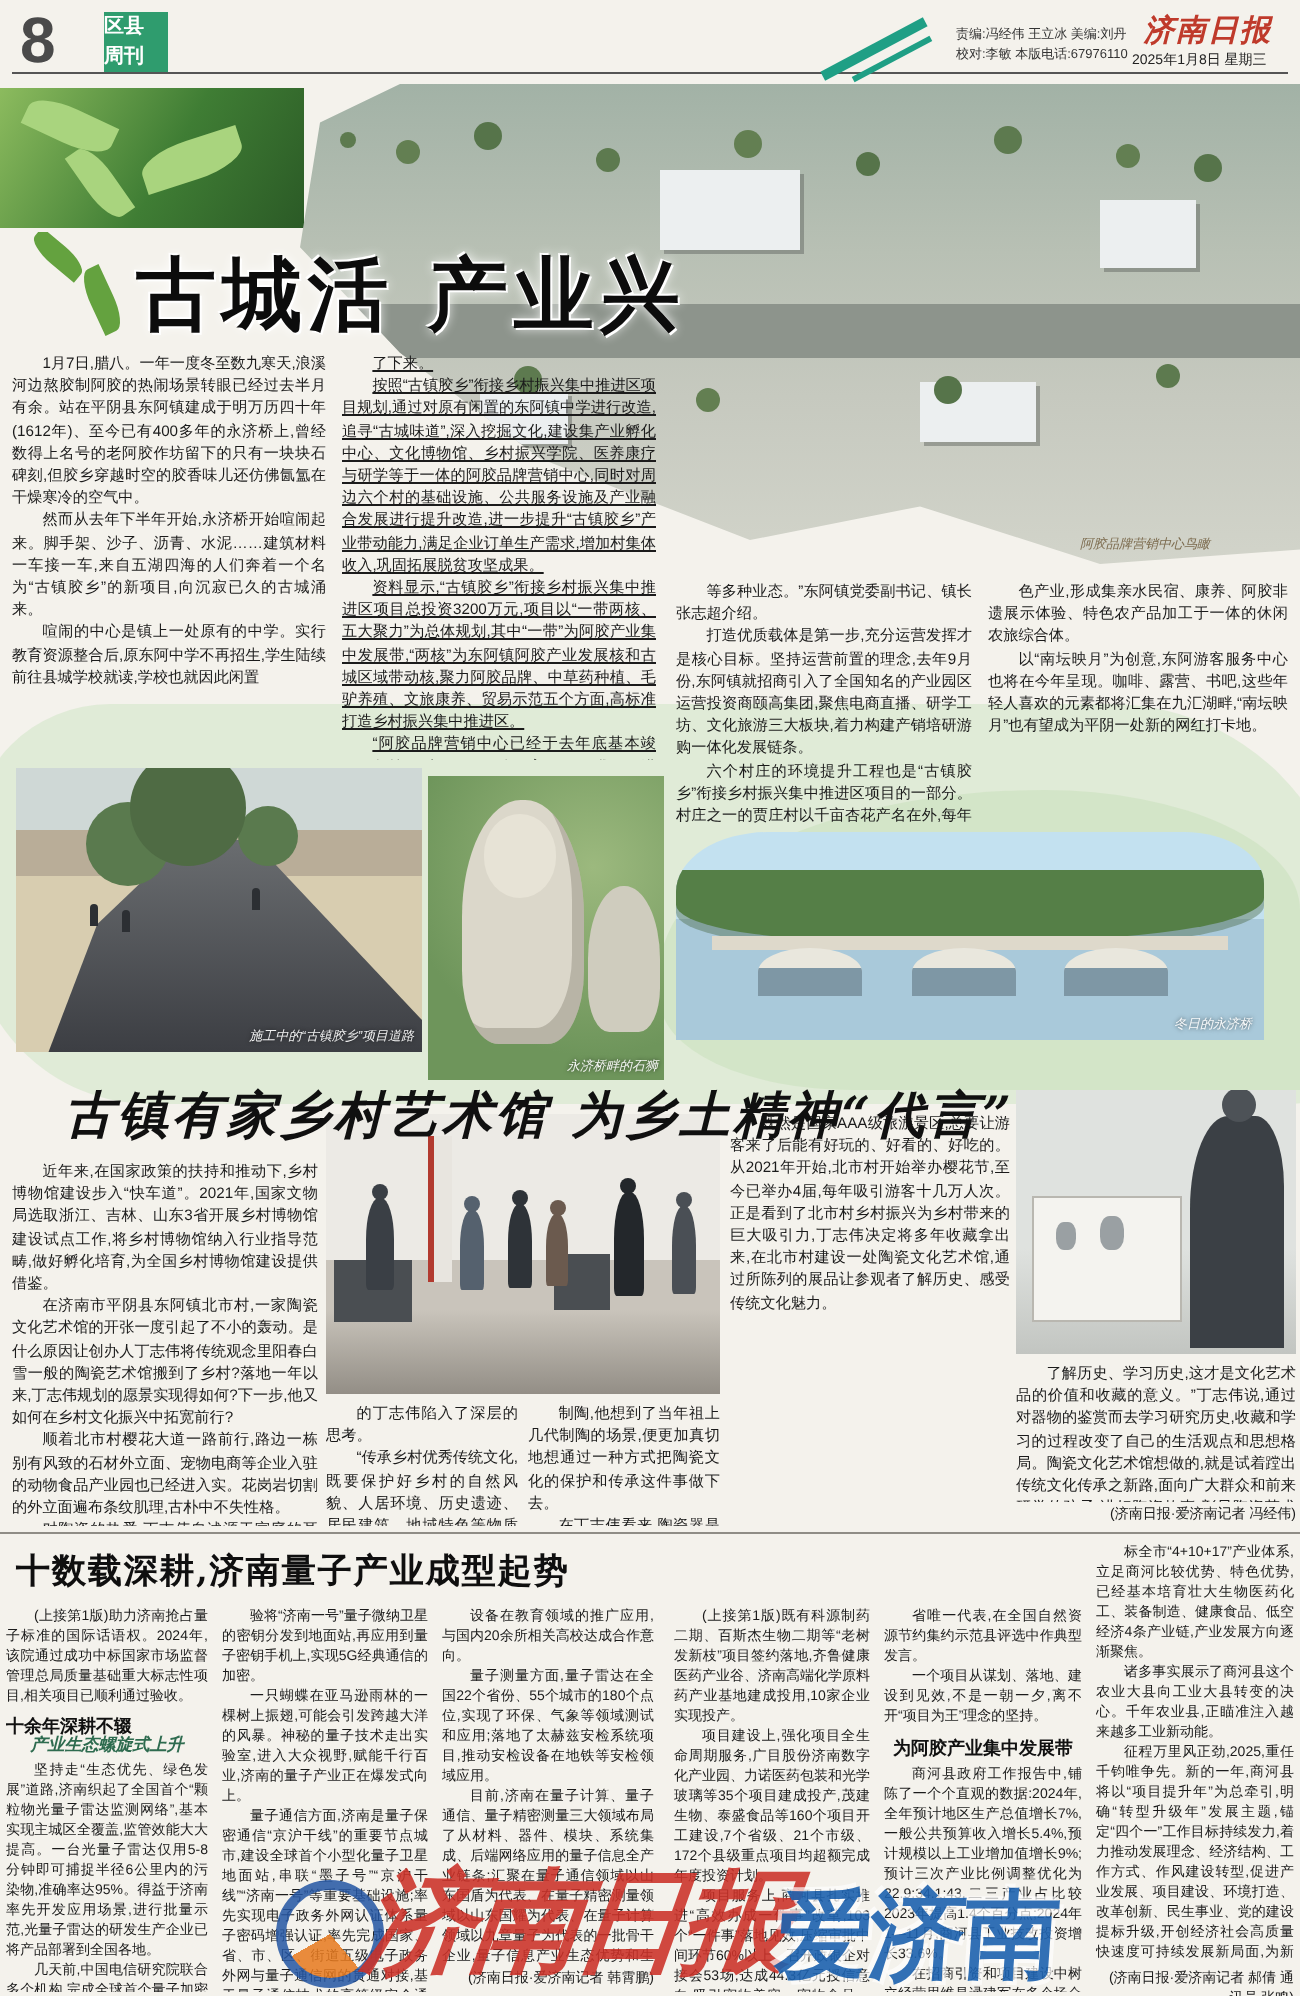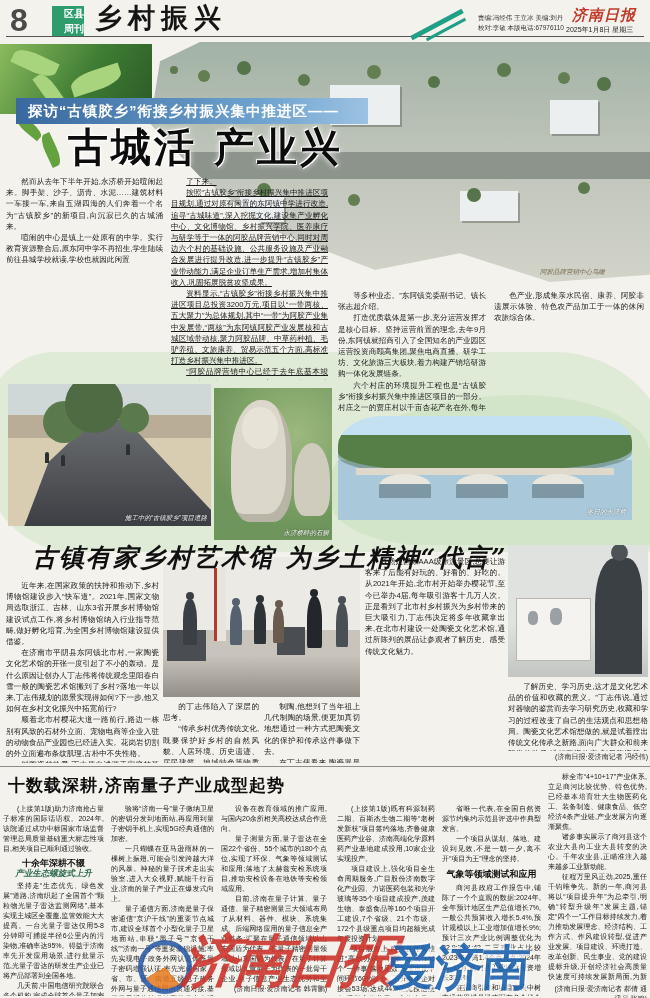--- a/index.html
+++ b/index.html
@@ -9,7 +9,7 @@
   
   .pagenum{position:absolute;left:10px;top:2px;font-size:32px;font-weight:bold;color:#4a4a4a;}
   .secbox{position:absolute;left:52px;top:6px;width:32px;height:30px;background:#2f9c6e;color:#fff;
-          font-size:10px;font-weight:bold;text-align:right;line-height:15px;}
+          font-size:10px;font-weight:bold;text-align:left;line-height:15px;}
   .sectitle{position:absolute;left:95px;top:0px;font-size:27px;font-weight:900;color:#151515;
             letter-spacing:6px;font-family:"DejaVu Serif",serif;}
   .hrule{position:absolute;left:6px;top:36px;width:638px;height:1px;background:#555;}

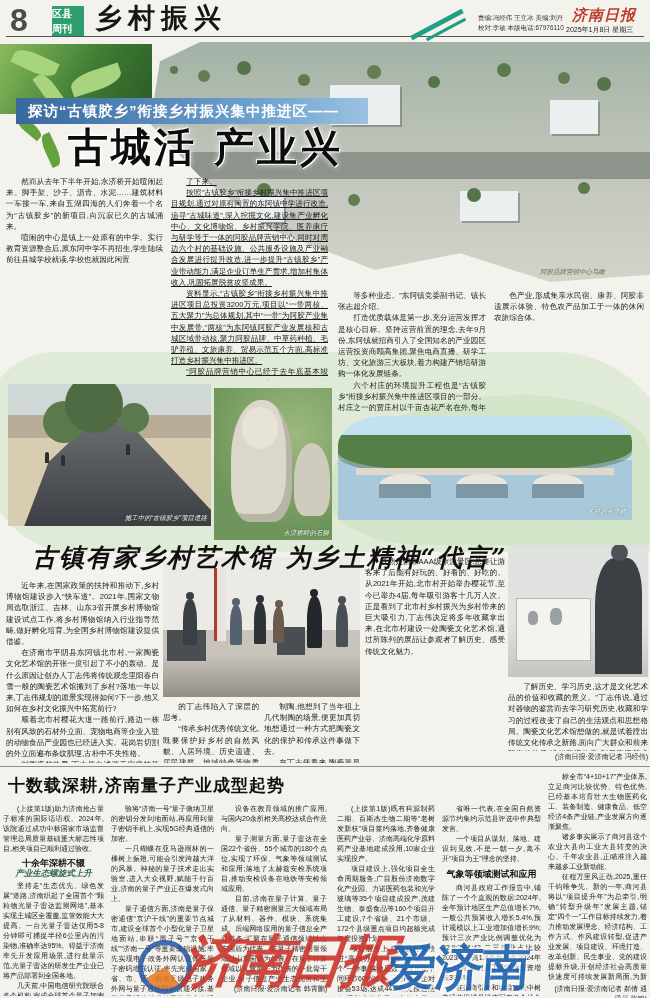--- a/index.html
+++ b/index.html
@@ -120,7 +120,6 @@
     <div>区县</div>
     <div>周刊</div>
   </div>
-  <div class="sectitle">乡村振兴</div>
   <div class="hrule"></div>
   <div class="slash a"></div>
   <div class="slash b"></div>

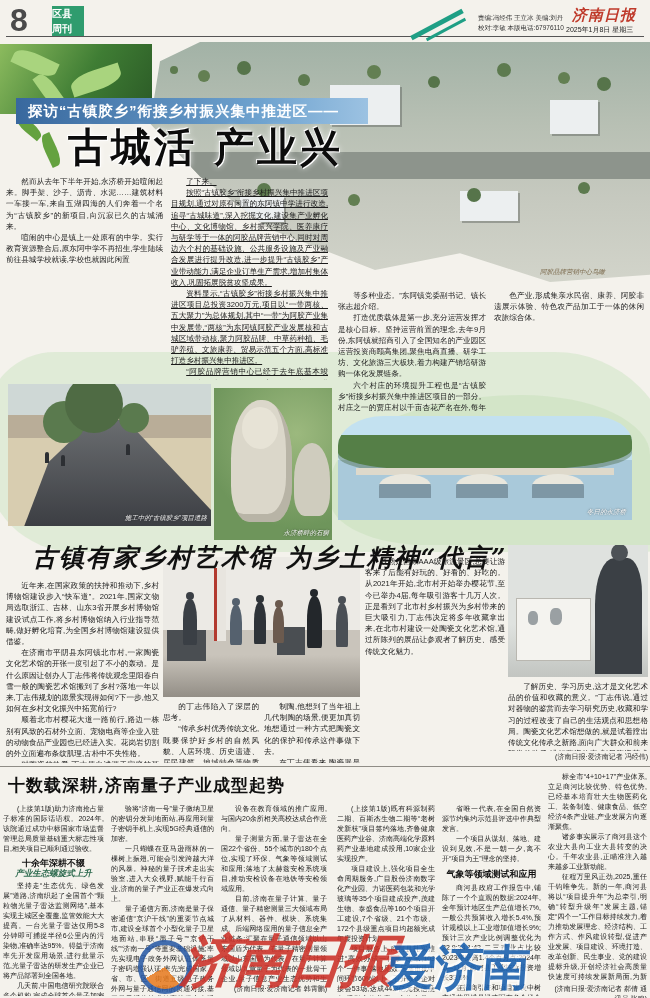--- a/index.html
+++ b/index.html
@@ -149,7 +149,6 @@
   </div>
   <div class="cap" style="left:540px;top:268px;z-index:4;">阿胶品牌营销中心鸟瞰</div>
 
-  <div class="kicker">探访“古镇胶乡”衔接乡村振兴集中推进区——</div>
   <div class="bigtitle">古城活  产业兴</div>
 
   <div class="col" style="left:6px;top:176px;width:157px;height:204px;">

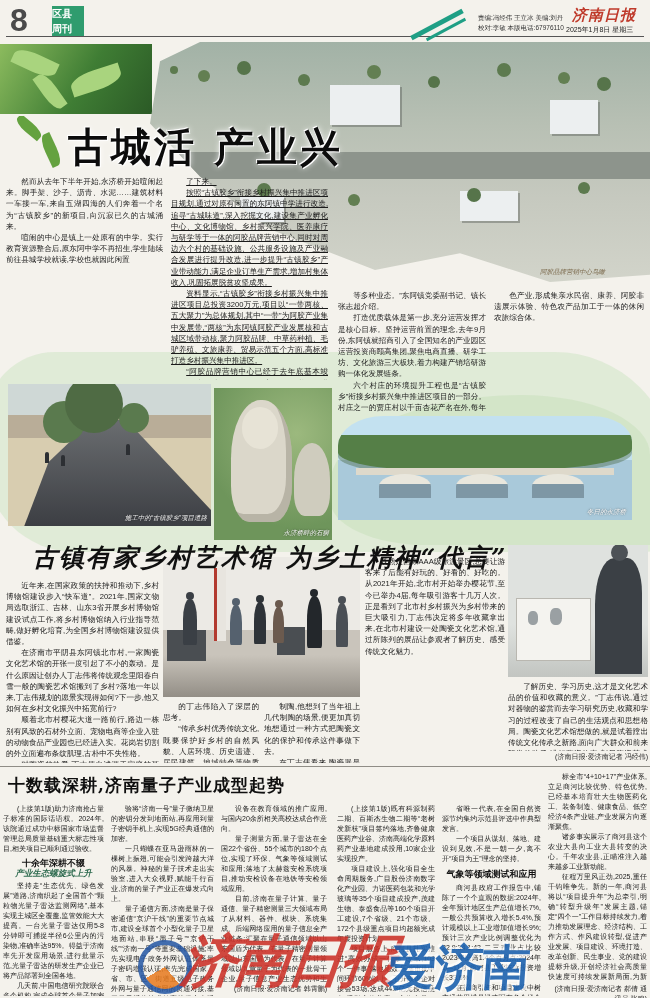--- a/index.html
+++ b/index.html
@@ -152,6 +152,7 @@
   <div class="bigtitle">古城活  产业兴</div>
 
   <div class="col" style="left:6px;top:176px;width:157px;height:204px;">
+      <p class="para">1月7日,腊八。一年一度冬至数九寒天,浪溪河边熬胶制阿胶的热闹场景转眼已经过去半月有余。站在平阴县东阿镇建成于明万历四十年(1612年)、至今已有400多年的永济桥上,曾经数得上名号的老阿胶作坊留下的只有一块块石碑刻,但胶乡穿越时空的胶香味儿还仿佛氤氲在干燥寒冷的空气中。</p>
       <p class="para">然而从去年下半年开始,永济桥开始喧闹起来。脚手架、沙子、沥青、水泥……建筑材料一车接一车,来自五湖四海的人们奔着一个名为“古镇胶乡”的新项目,向沉寂已久的古城涌来。</p>
       <p class="para">喧闹的中心是镇上一处原有的中学。实行教育资源整合后,原东阿中学不再招生,学生陆续前往县城学校就读,学校也就因此闲置</p>
     </div>

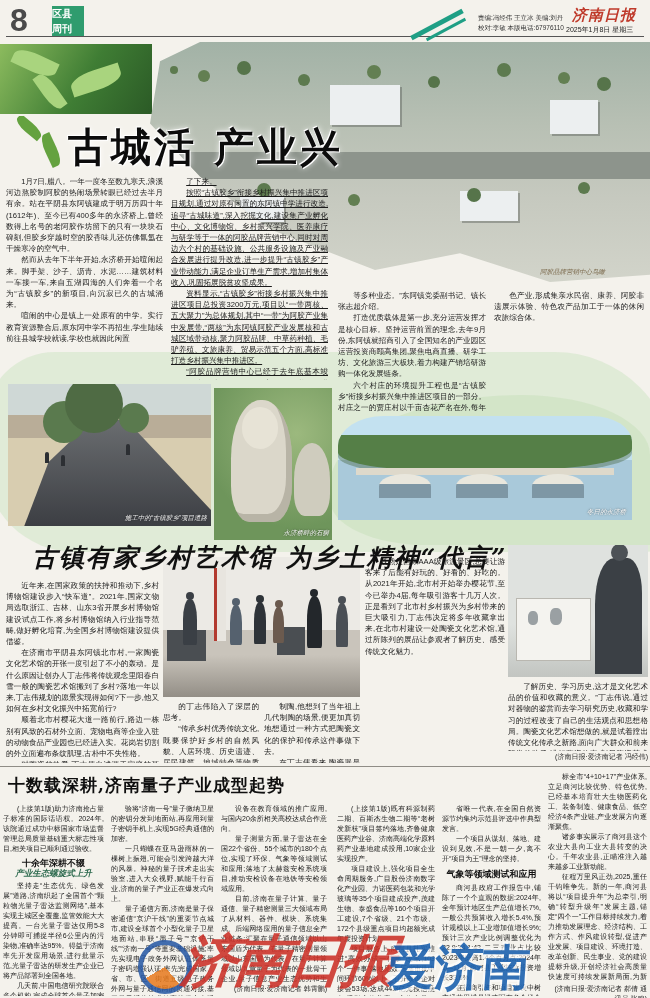--- a/index.html
+++ b/index.html
@@ -169,6 +169,7 @@
     </div>
   <div class="col" style="left:494px;top:290px;width:150px;height:250px;">
       <p class="para">色产业,形成集亲水民宿、康养、阿胶非遗展示体验、特色农产品加工于一体的休闲农旅综合体。</p>
+      <p class="para">以“南坛映月”为创意,东阿游客服务中心也将在今年呈现。咖啡、露营、书吧,这些年轻人喜欢的元素都将汇集在九汇湖畔,“南坛映月”也有望成为平阴一处新的网红打卡地。</p>
     </div>
 
   <div class="wave1"></div>

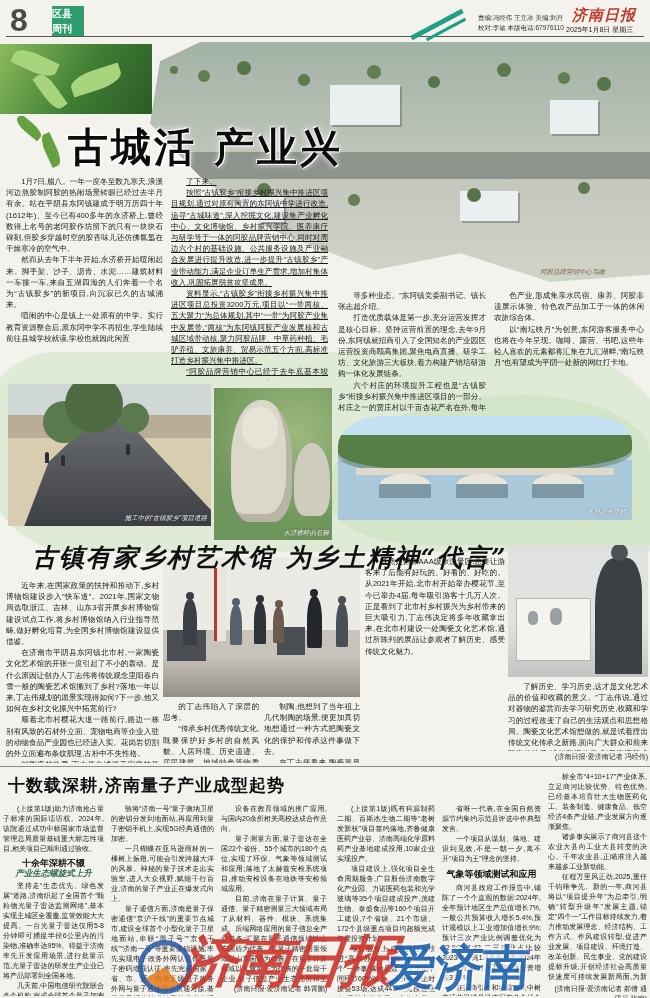--- a/index.html
+++ b/index.html
@@ -52,7 +52,7 @@
   .col .para{margin:0;text-indent:2em;}
   .bcol{font-size:7px;line-height:10px;}
   .byline{position:absolute;font-size:7px;color:#1b1b1b;text-align:right;z-index:3;}
-  .subhead1{margin:4px 0 0;font-size:9px;font-weight:bold;text-align:center;text-indent:0;color:#111;}
+  .subhead1{margin:4px 0 0;font-size:9px;font-weight:bold;text-align:left;text-indent:0;color:#111;}
   .subhead2{margin:0 0 3px;font-size:8.5px;font-weight:bold;font-style:italic;text-align:center;
             text-indent:0;color:#2e6b4f;font-family:"DejaVu Serif",serif;}
 

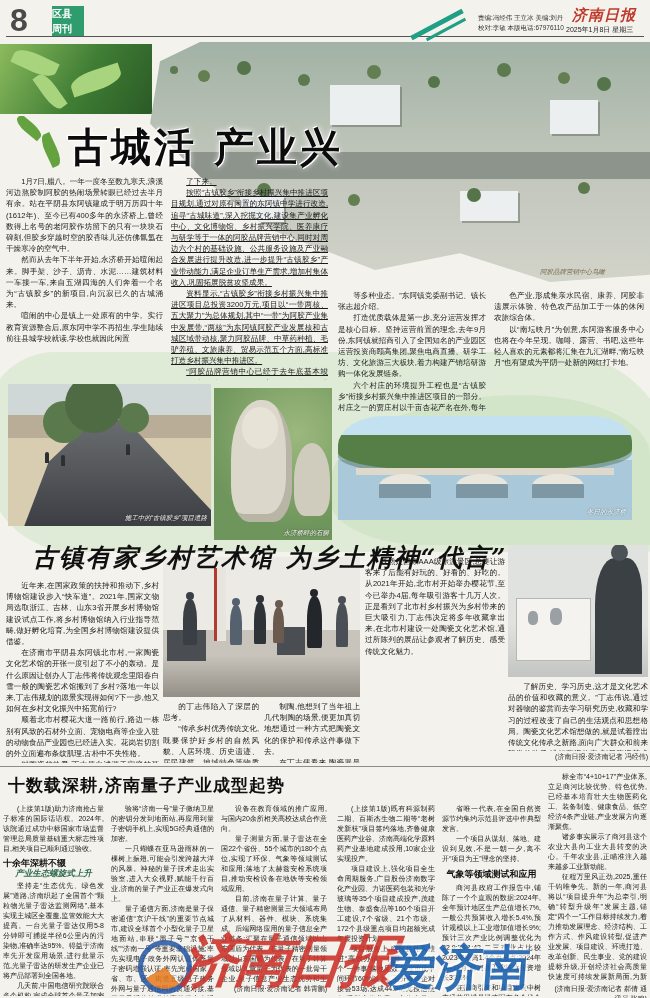--- a/index.html
+++ b/index.html
@@ -273,7 +273,7 @@
         <p class="para">省唯一代表,在全国自然资源节约集约示范县评选中作典型发言。</p>
         <p class="para">一个项目从谋划、落地、建设到见效,不是一朝一夕,离不开“项目为王”理念的坚持。</p>
       </div>
-    <p class="shsub">气象等领域测试和应用</p>
+    <p class="shsub">为阿胶产业集中发展带</p>
     <div>
         <p class="para">商河县政府工作报告中,铺陈了一个个直观的数据:2024年,全年预计地区生产总值增长7%,一般公共预算收入增长5.4%,预计规模以上工业增加值增长9%;预计三次产业比例调整优化为22.9:34.1:43,二三产业占比较2023年提高1.4个百分点;2024年1—11月,商河县工业技改投资增长33.6%。</p>
         <p class="para">在招商引资和项目建设中树立经营思维是逯建军在多个场合多次强调的观点。</p>

